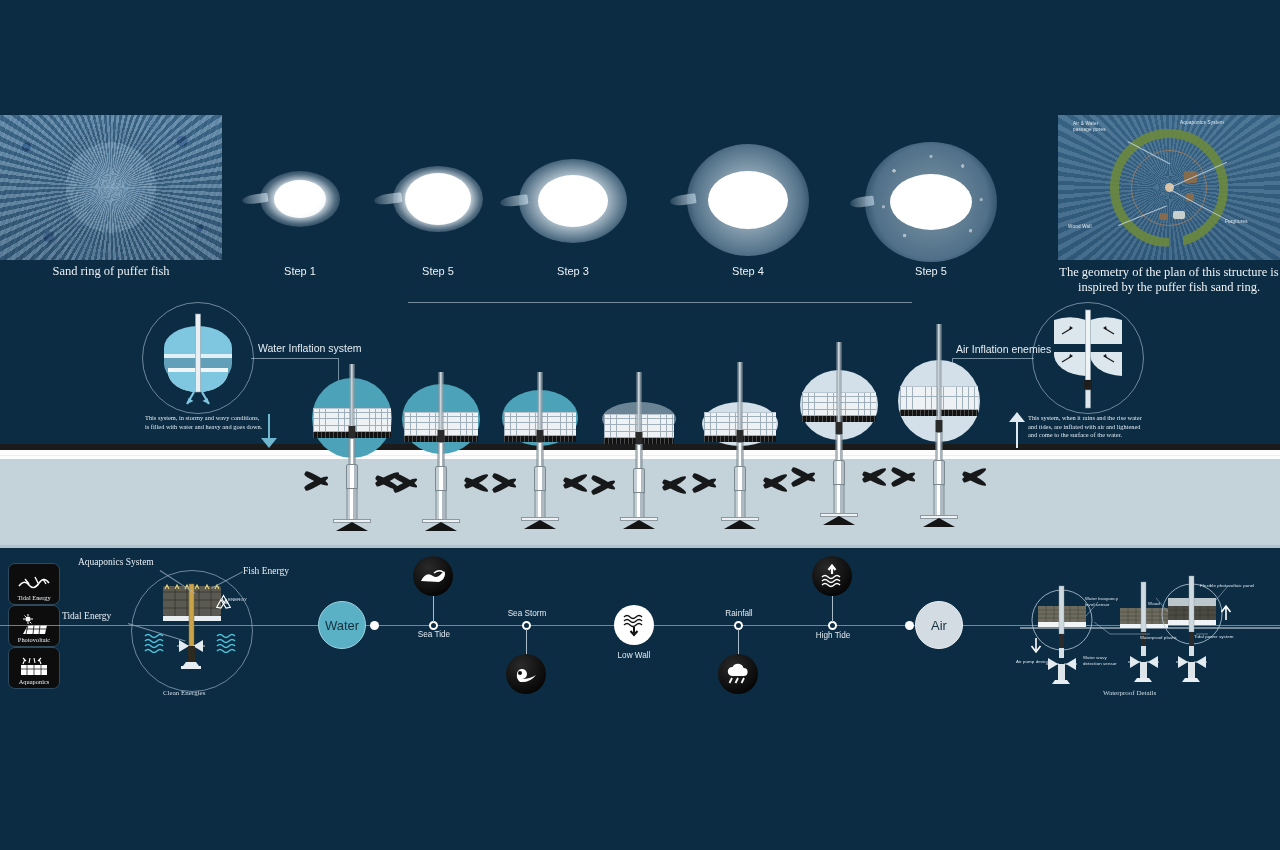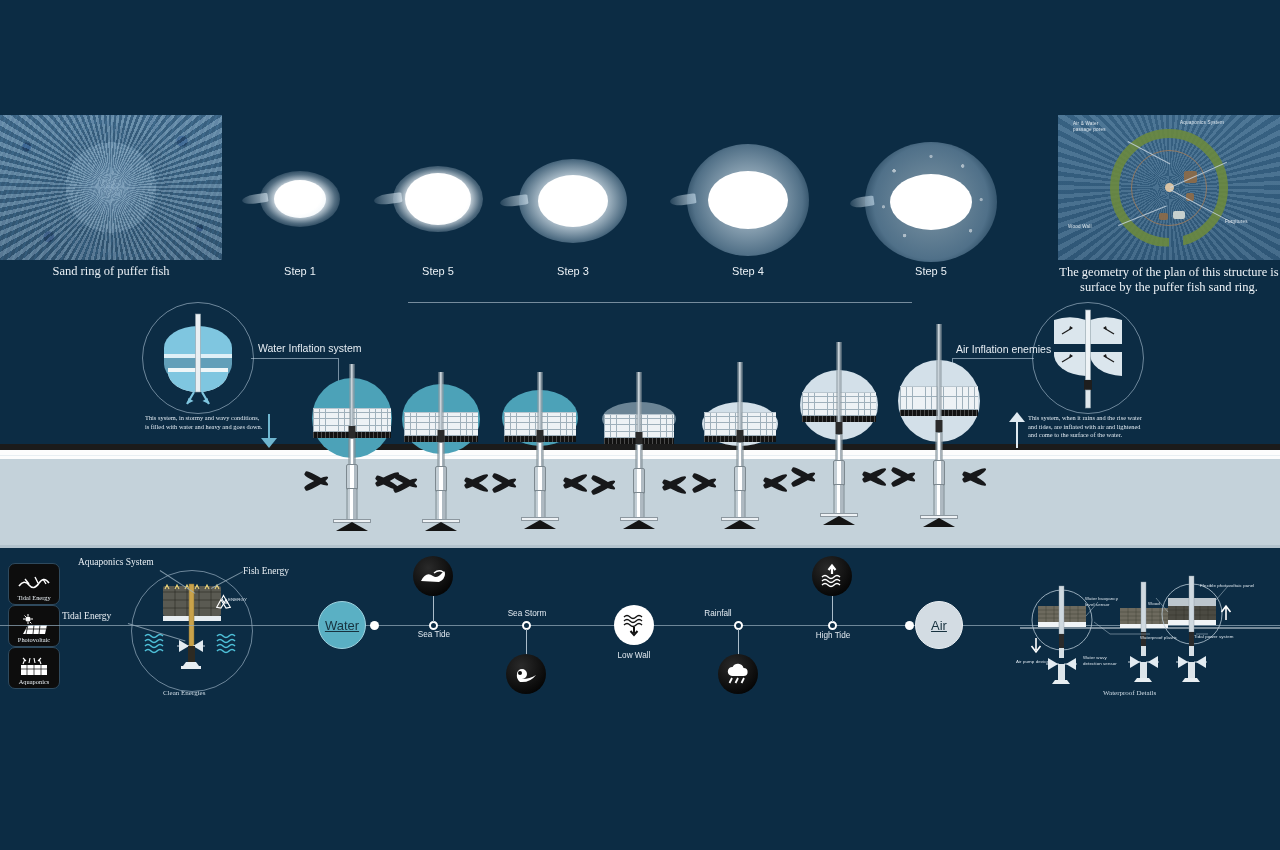--- a/index.html
+++ b/index.html
@@ -261,7 +261,7 @@
 
   <div class="geom-cap">
     <span>The geometry of the plan of this structure is</span><br>
-    <span>surface by the puffer fish sand ring.</span>
+    <span>inspired by the puffer fish sand ring.</span>
   </div>
 
   <div class="pfi-rule"></div>

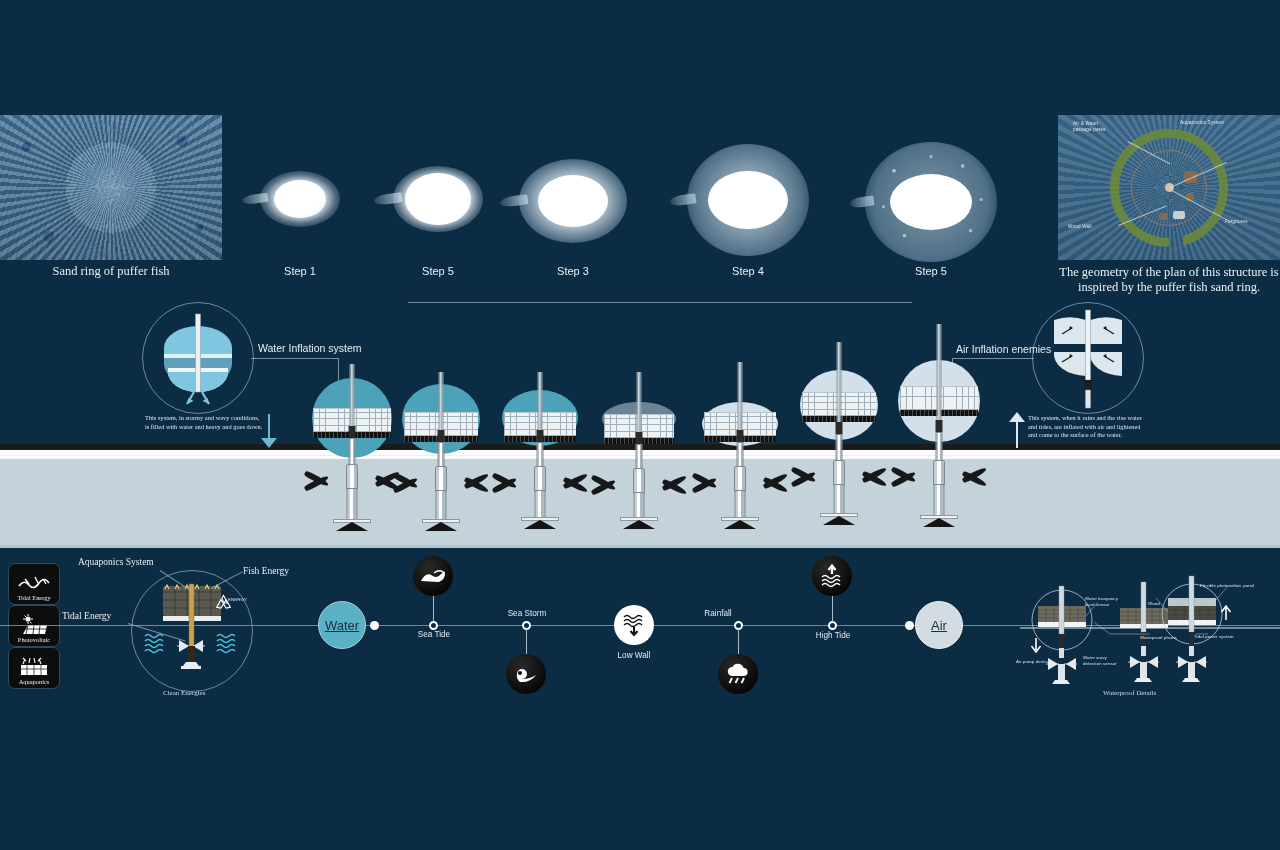--- a/index.html
+++ b/index.html
@@ -565,7 +565,7 @@
       <path d="M7 15 l-2.5 5 M13 15 l-2.5 5 M19 15 l-2.5 5" stroke="#fff" stroke-width="1.8"></path>
     </svg>
   </div>
-  <div class="tlbl" style="left:687px;top:609px;width:62px;">Rainfall</div>
+  <div class="tlbl" style="left:708px;top:609px;width:62px;">Rainfall</div>
 
   <div class="node" style="left:828px;top:621px;"></div>
   <div class="stem" style="left:832px;top:596px;height:26px;"></div>

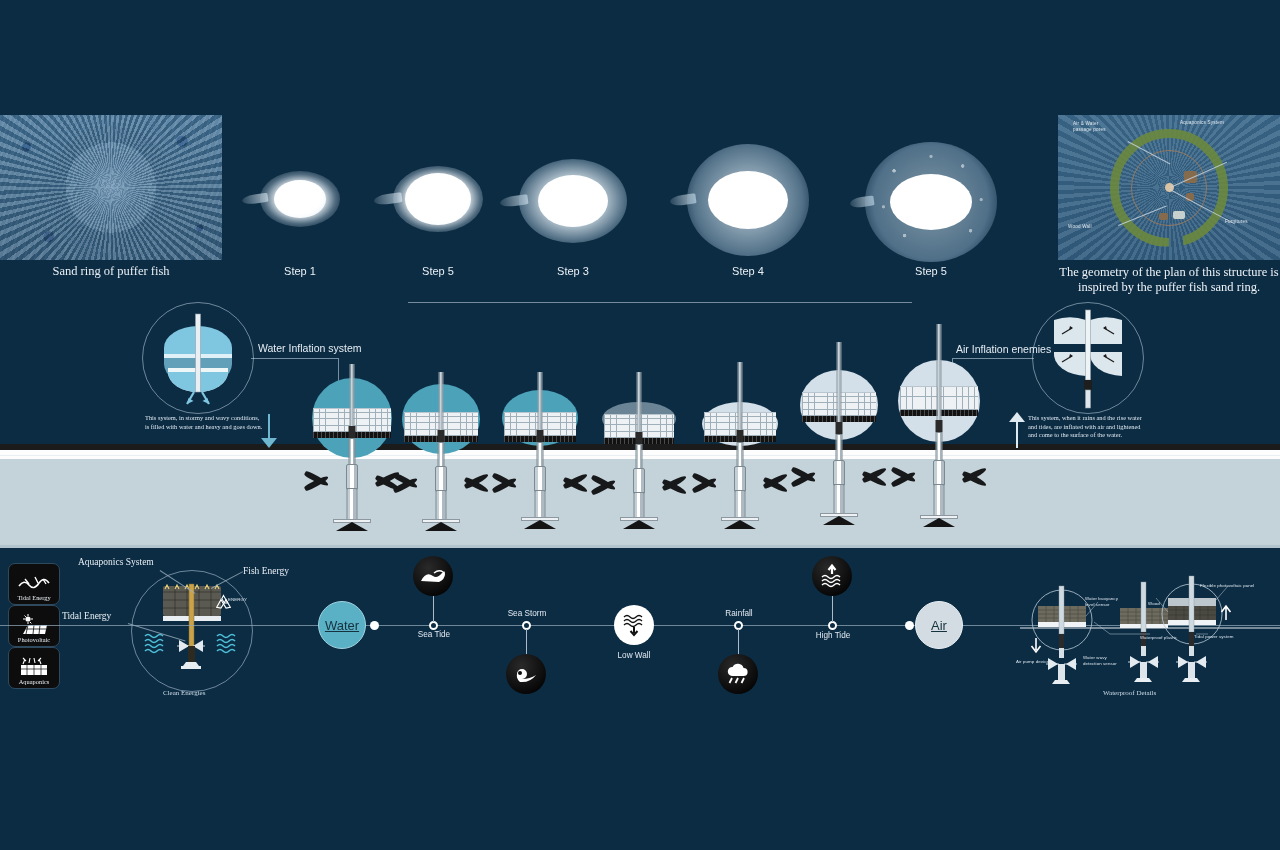--- a/index.html
+++ b/index.html
@@ -165,7 +165,7 @@
   .bottom{ position:absolute; left:0; top:548px; width:1280px; height:302px; background:#0c2c44; }
   .tl-axis{ position:absolute; left:0; top:625px; width:1280px; height:1px; background:#8fa6b6; opacity:.75; }
   .bubble{ position:absolute; border-radius:50%; display:flex; align-items:center;
-           justify-content:center; font-size:13px; color:#17323f;text-decoration:underline; }
+           justify-content:center; font-size:13px; color:#17323f; }
   .dot-sm{ position:absolute; width:9px; height:9px; border-radius:50%; background:#fff; }
   .node{ position:absolute; width:9px; height:9px; border-radius:50%;
          background:#0c2c44; border:2px solid #ffffff; }

